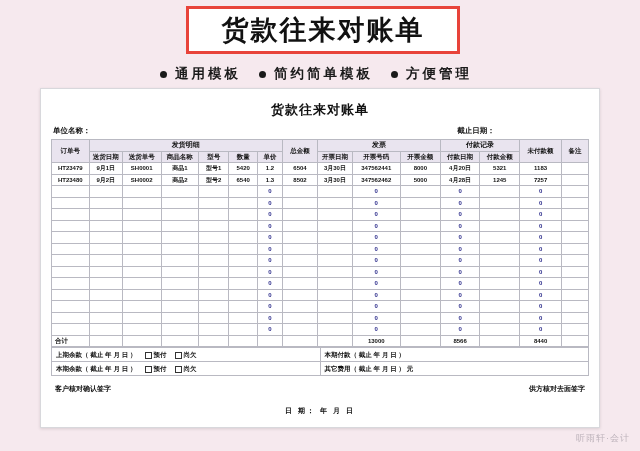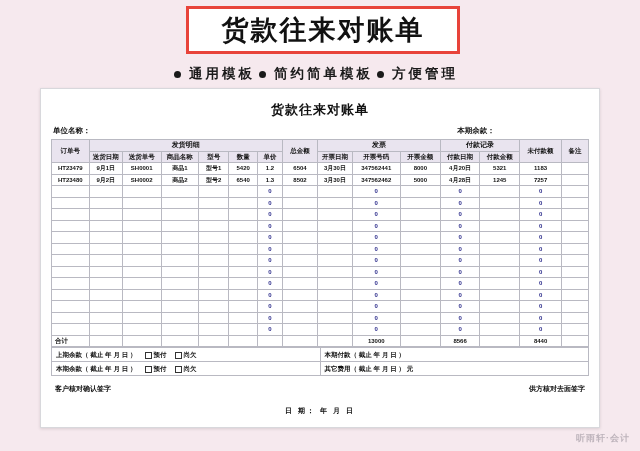--- a/index.html
+++ b/index.html
@@ -25,7 +25,7 @@
   
   .subtitle{
     position:absolute;left:0;top:62px;width:632px;height:24px;
-    display:flex;align-items:center;justify-content:center;gap:4px;
+    display:flex;align-items:center;justify-content:center;gap:18px;
     font-size:13.5px;font-weight:bold;letter-spacing:3px;color:#1a1a1a;text-align:center;
   }
   .subtitle .dot{

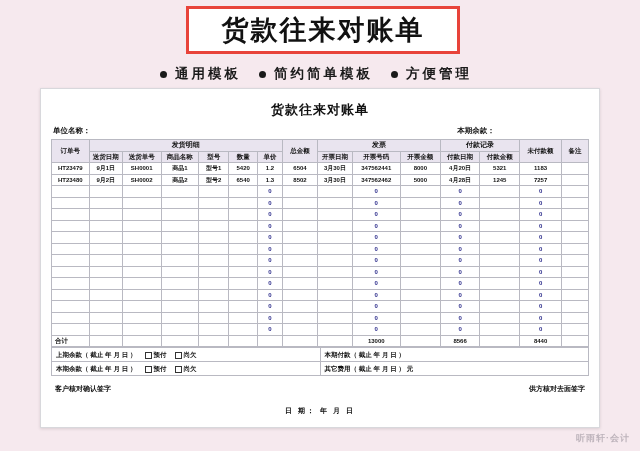--- a/index.html
+++ b/index.html
@@ -112,7 +112,7 @@
 
     <div class="meta">
       <div class="left">单位名称：</div>
-      <div class="right">本期余款：</div>
+      <div class="right">截止日期：</div>
     </div>
 
     <table>

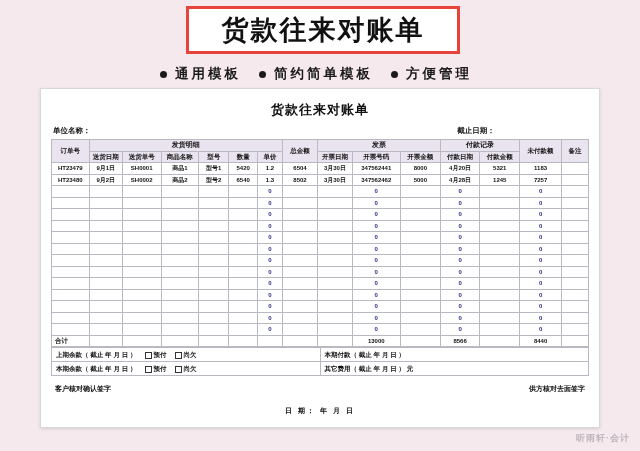--- a/index.html
+++ b/index.html
@@ -80,7 +80,7 @@
 
   .watermark{
     position:absolute;right:10px;bottom:6px;
-    font-size:9px;color:#bdb3bb;letter-spacing:1px;font-weight:bold;
+    font-size:9px;color:#bdb3bb;letter-spacing:1px;
   }
 </style>
 </head>

